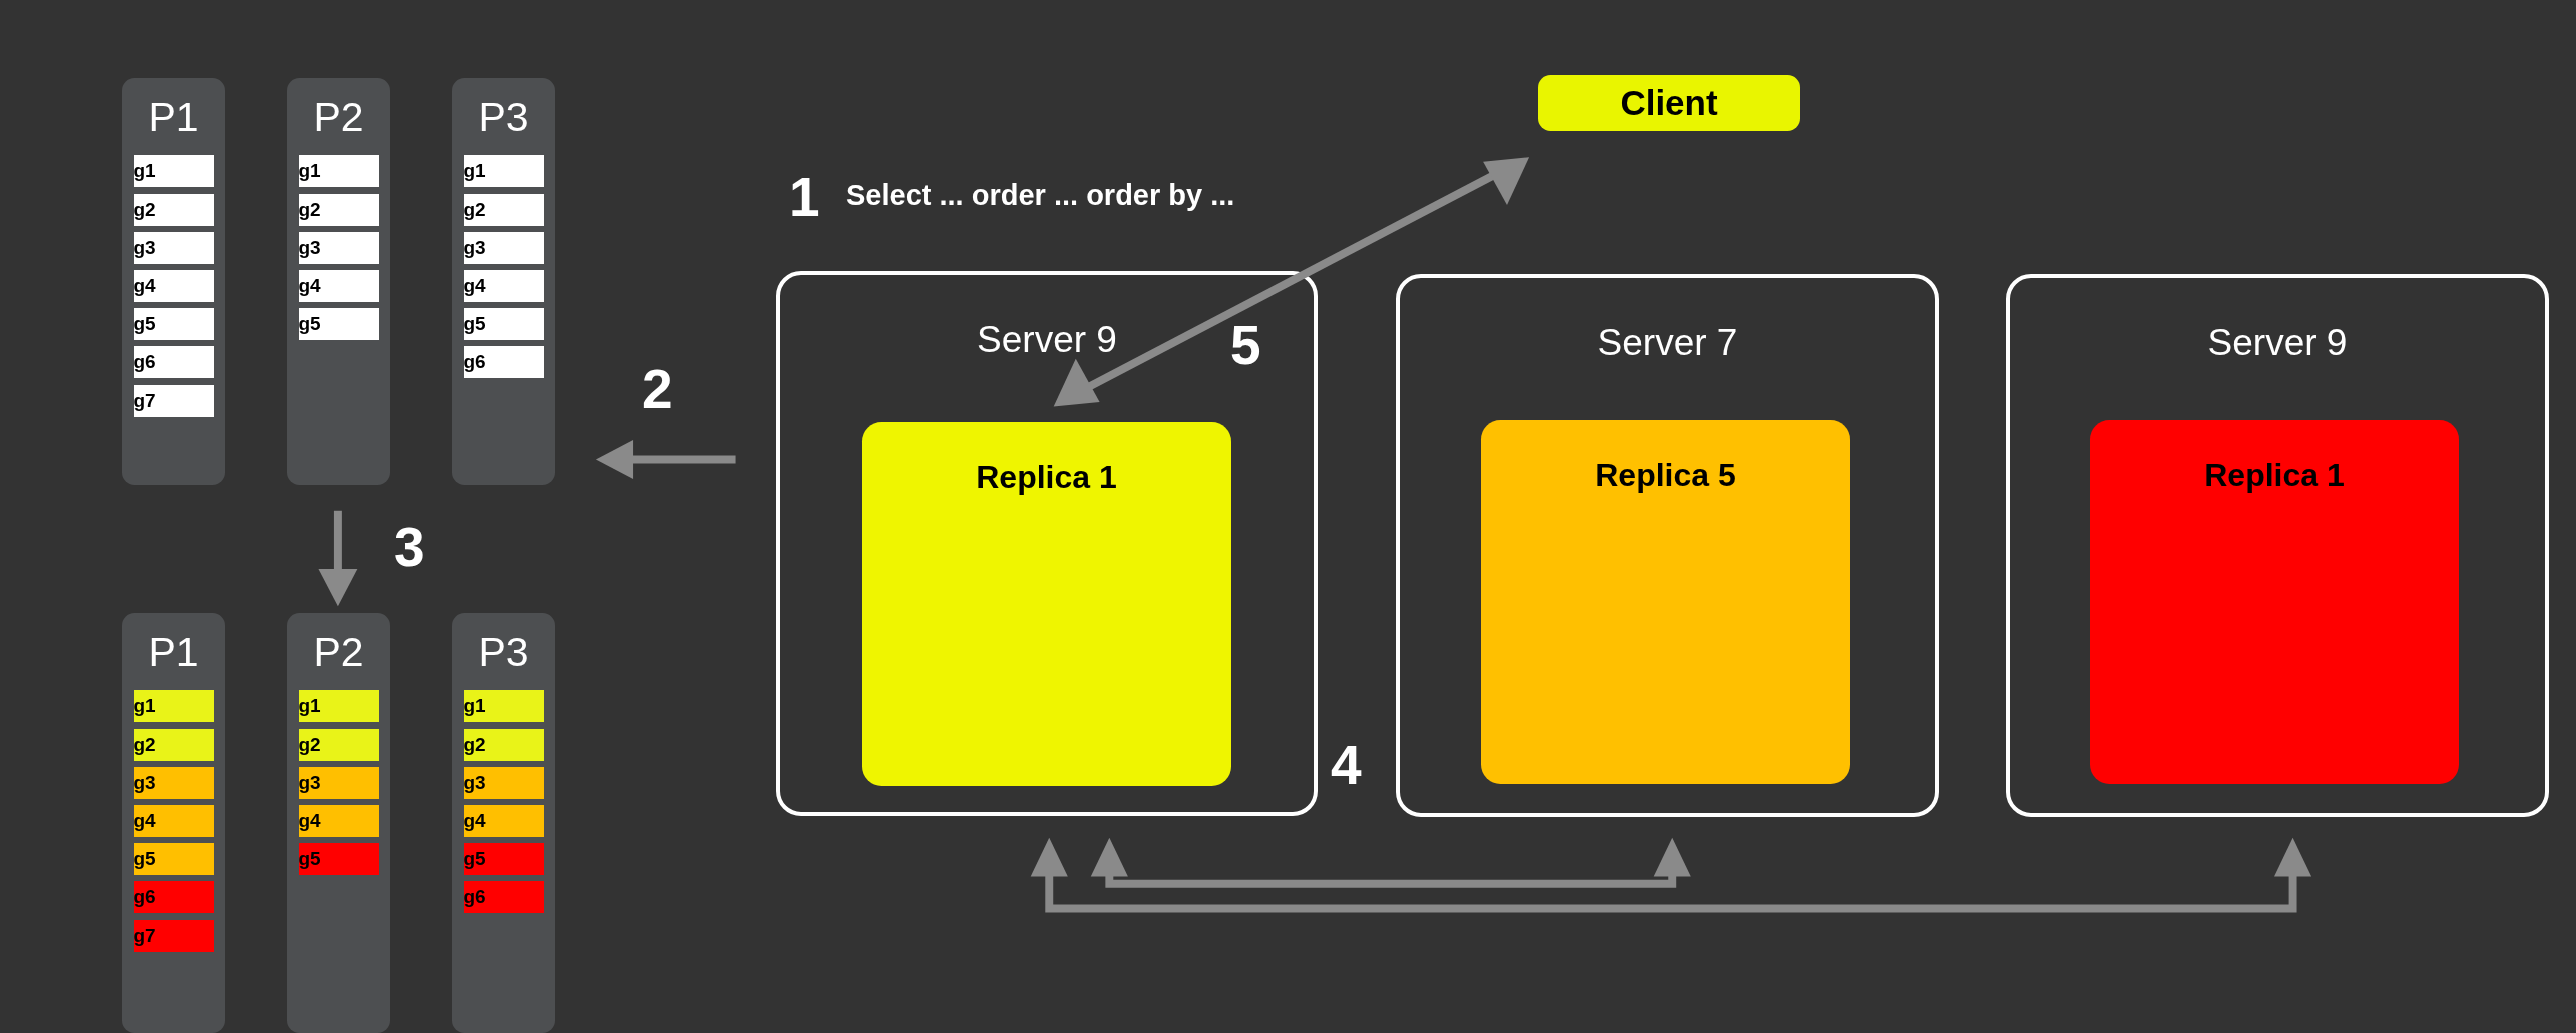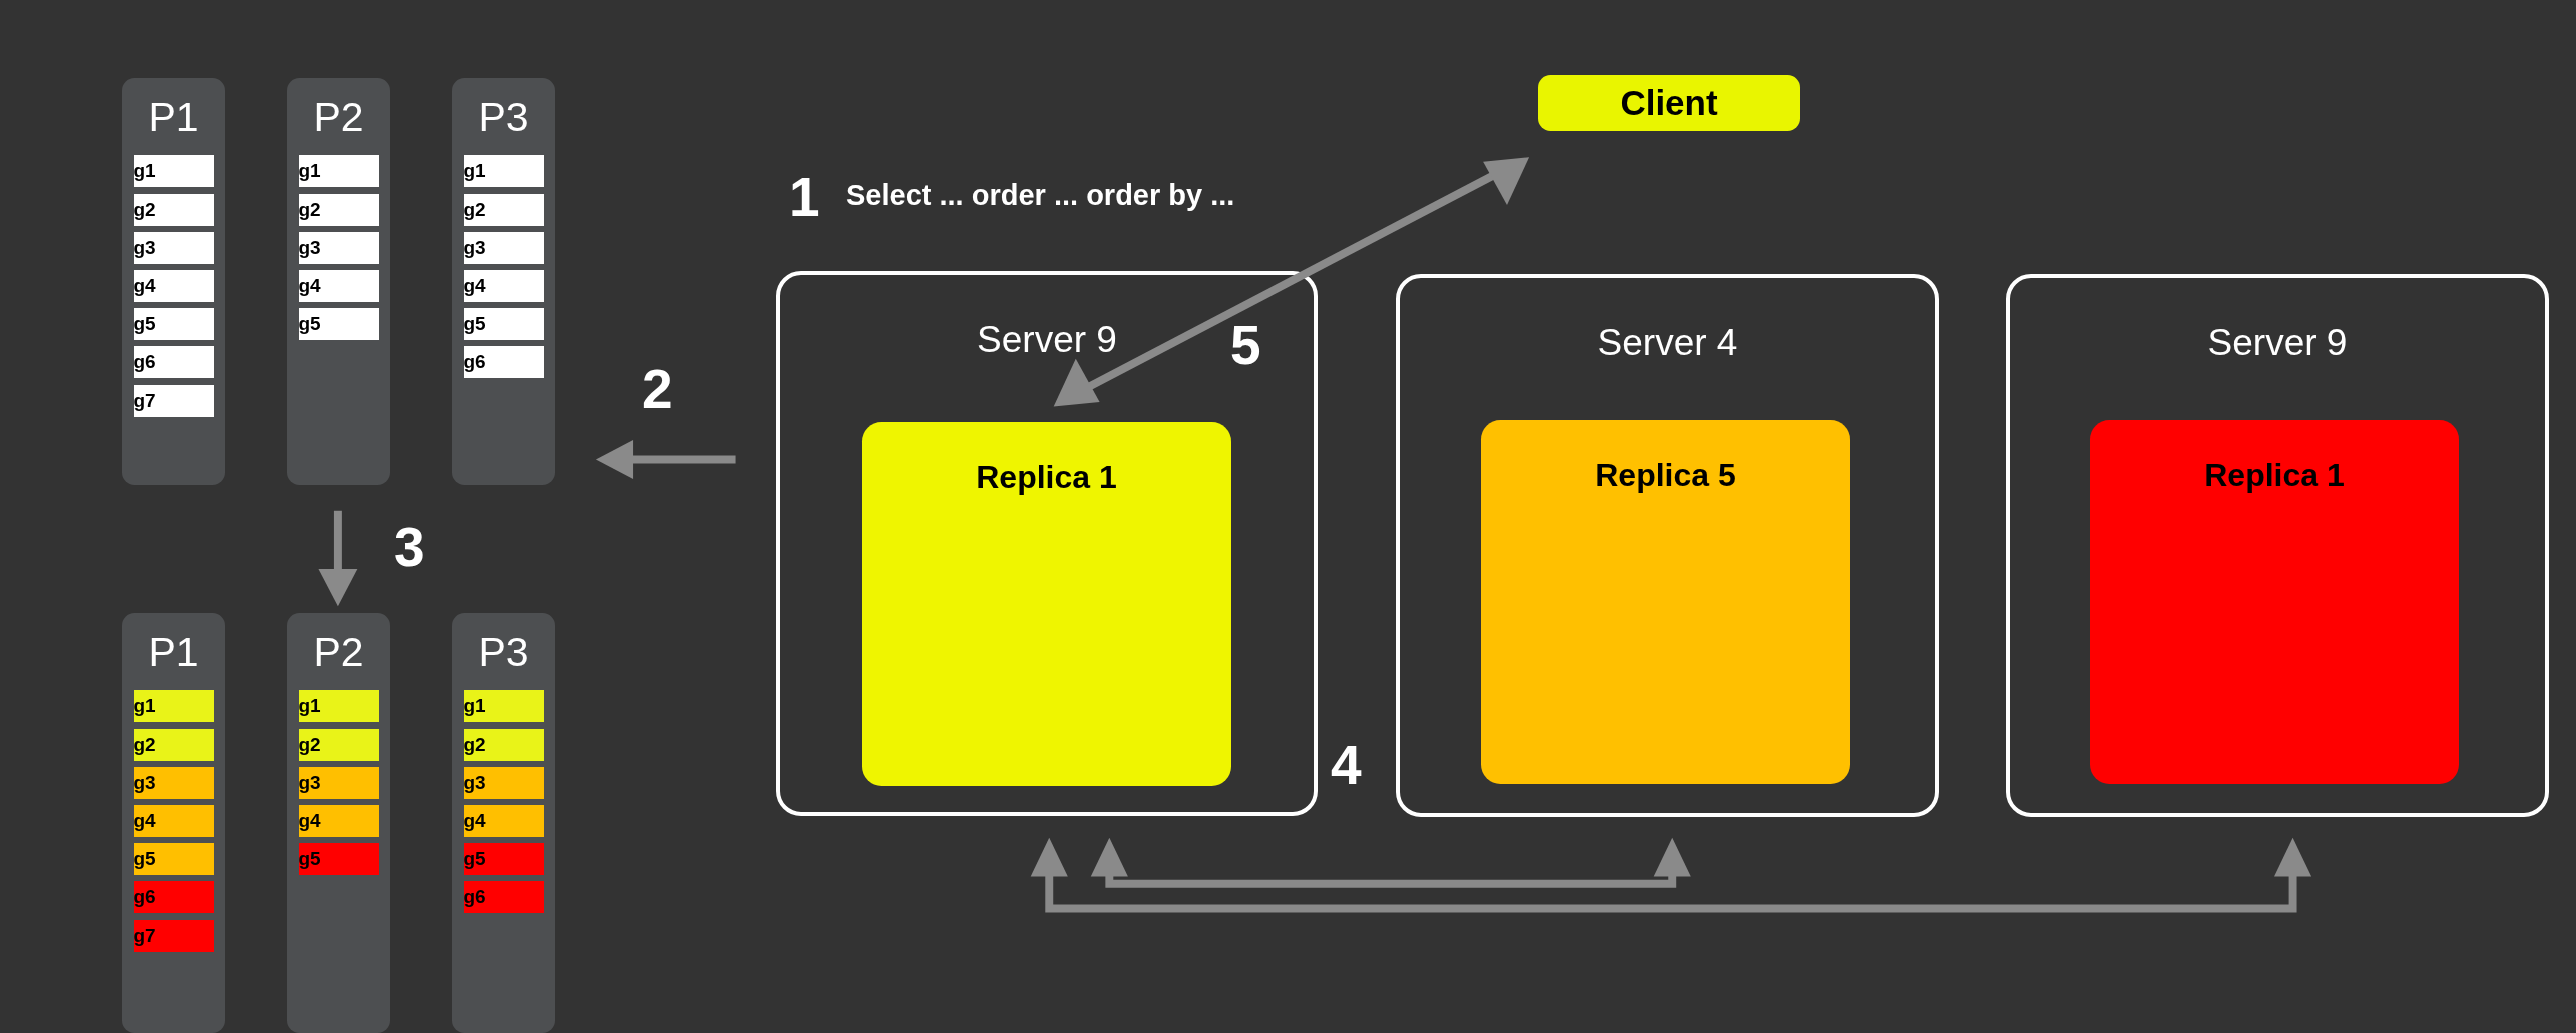--- a/index.html
+++ b/index.html
@@ -213,7 +213,7 @@
   </div>
 
   <div class="server-box" style="left:1348px; top:274px; width:543px; height:543px;">
-    <div class="server-title">Server 4</div>
+    <div class="server-title">Server 7</div>
   </div>
   <div class="replica" style="left:1433px; top:420px; width:369px; height:364px; background:#ffc000;">
     <span class="replica-label">Replica 5</span>

